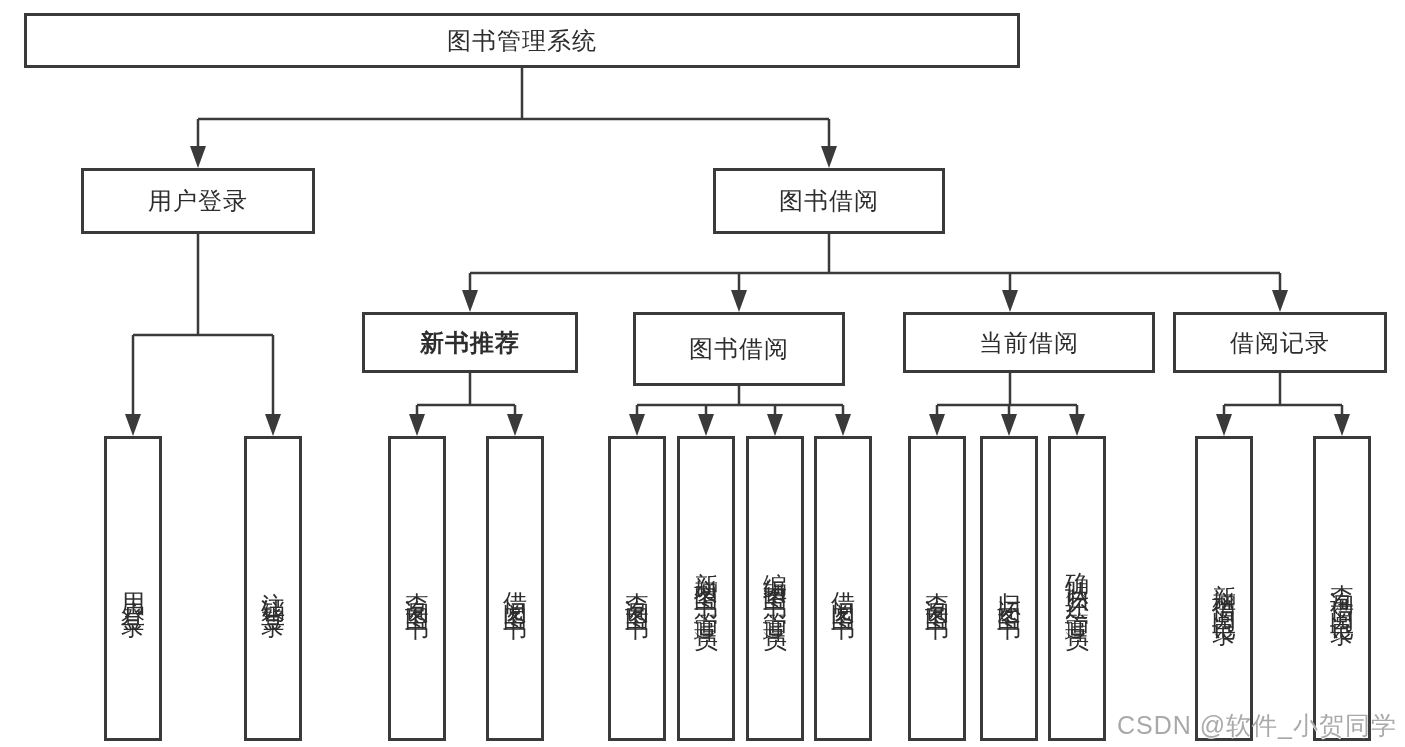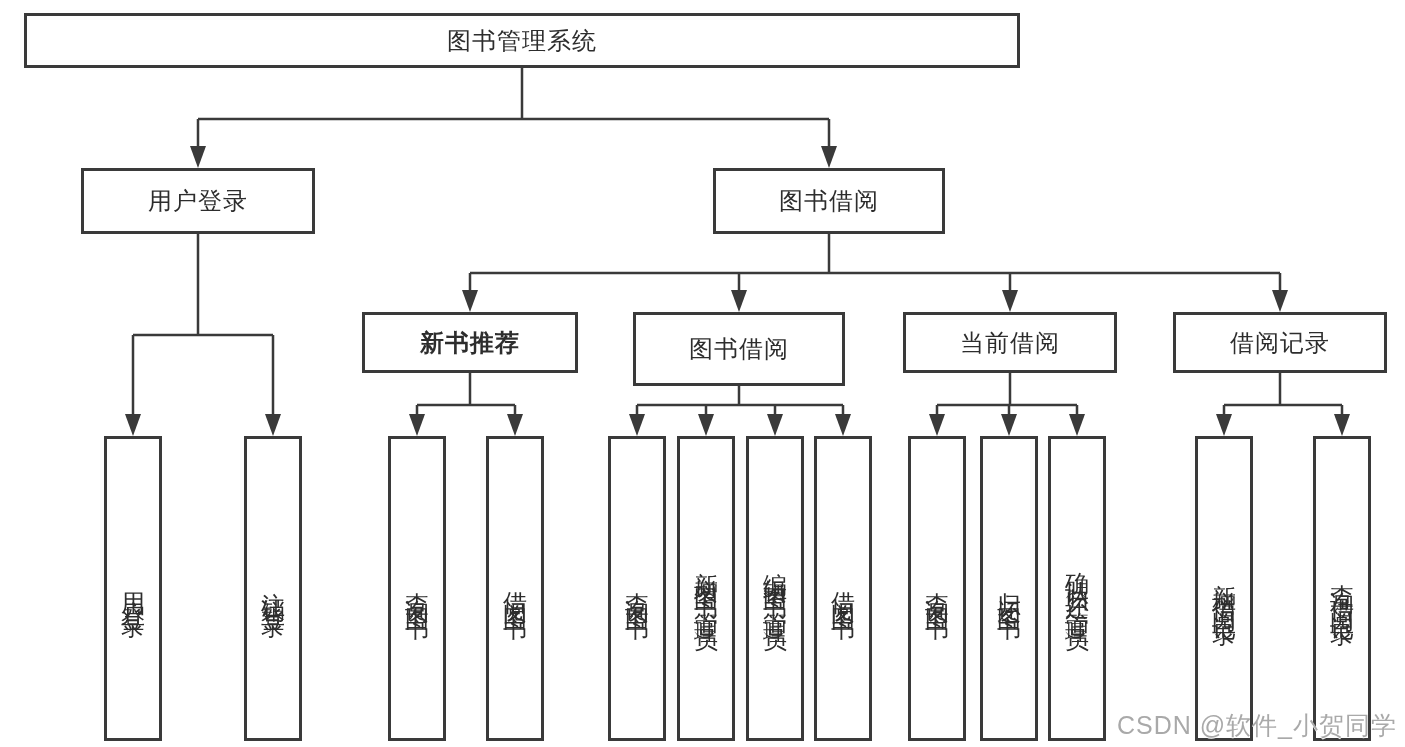--- a/index.html
+++ b/index.html
@@ -44,7 +44,7 @@
   #n-bm   {left:713px; top:168px; width:232px; height:66px;}
   #n-rec  {left:362px; top:312px; width:216px; height:61px;font-weight:bold;}
   #n-bor  {left:633px; top:312px; width:212px; height:74px;}
-  #n-cur  {left:903px; top:312px; width:214px; height:61px;}
+  #n-cur  {left:903px; top:312px; width:252px; height:61px;}
   #n-log  {left:1173px;top:312px; width:214px; height:61px;}
   .vbox{top:436px;width:58px;height:305px;}
   #l-ul1 {left:104px;}  #l-ul2 {left:244px;}

